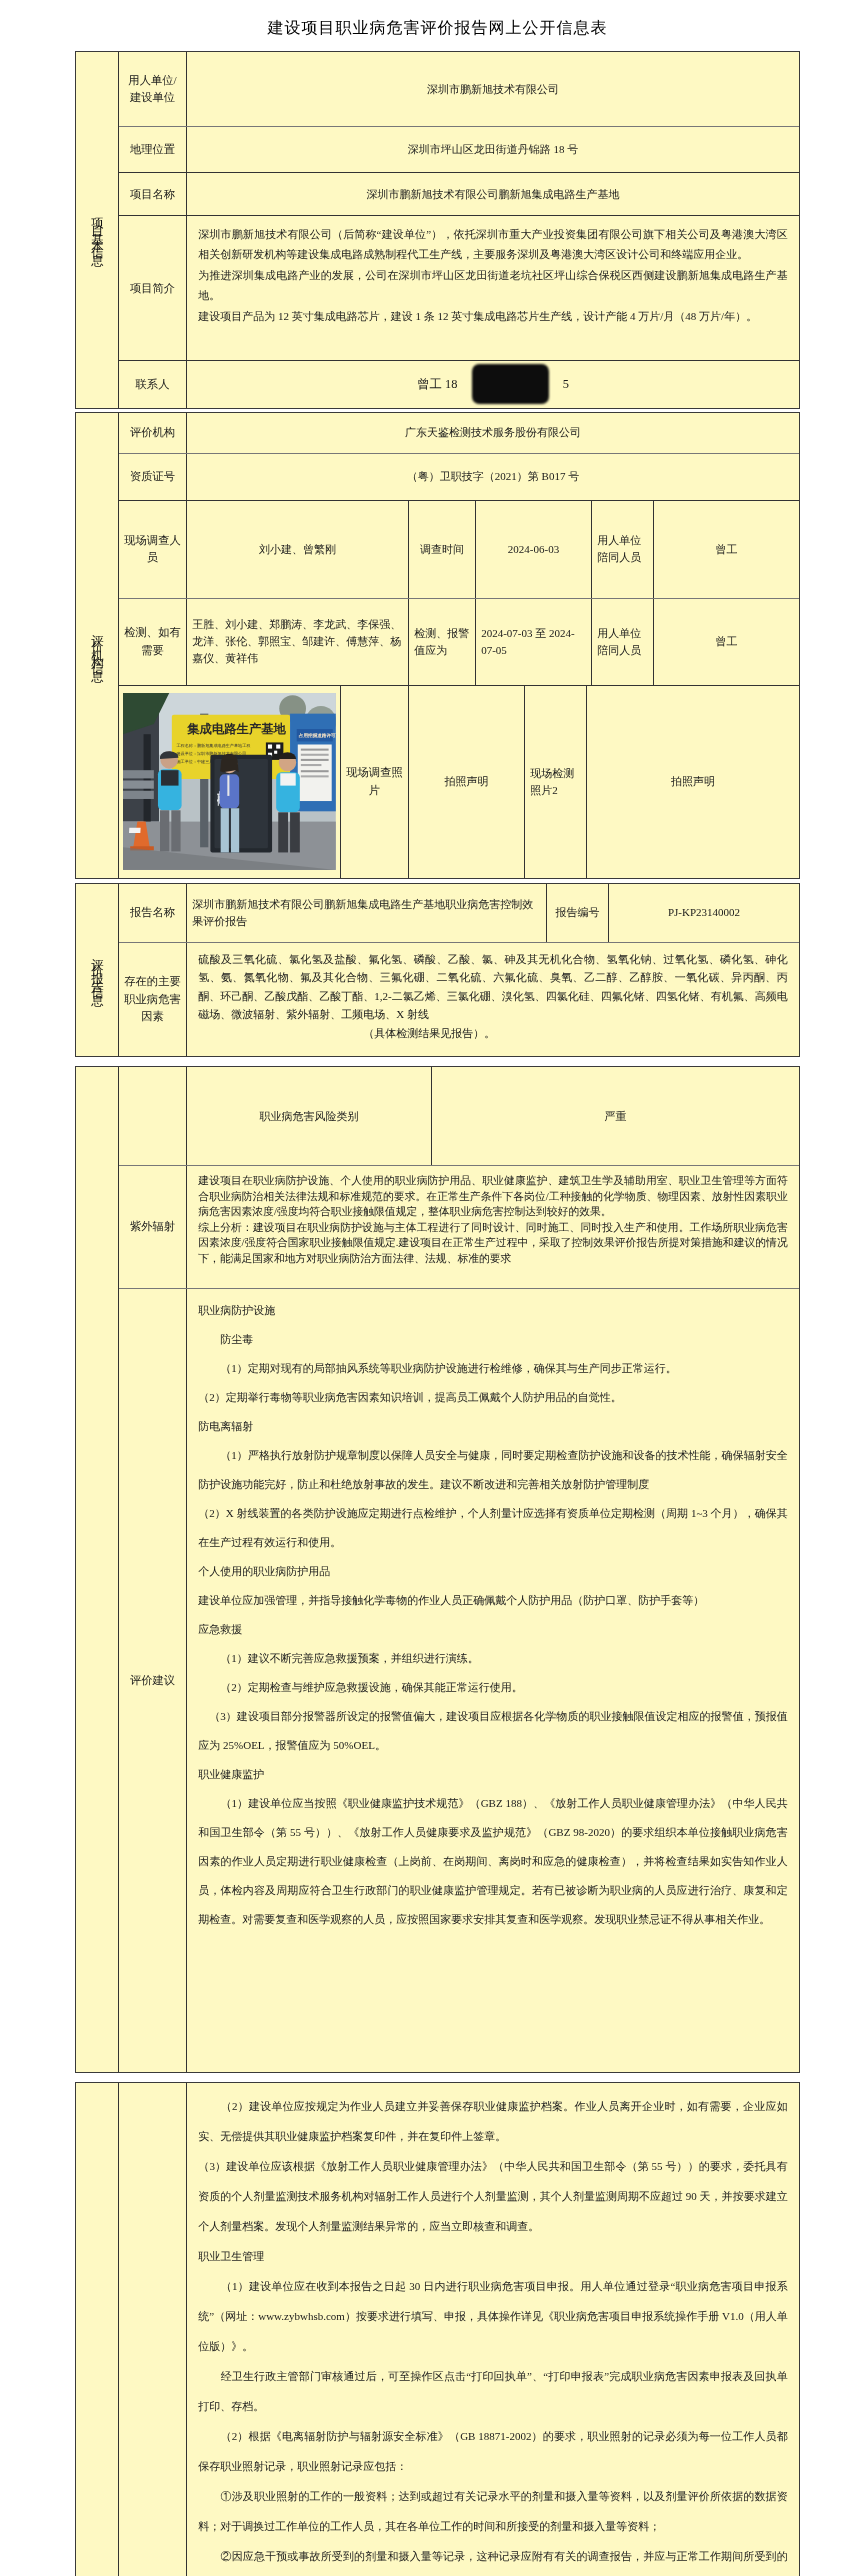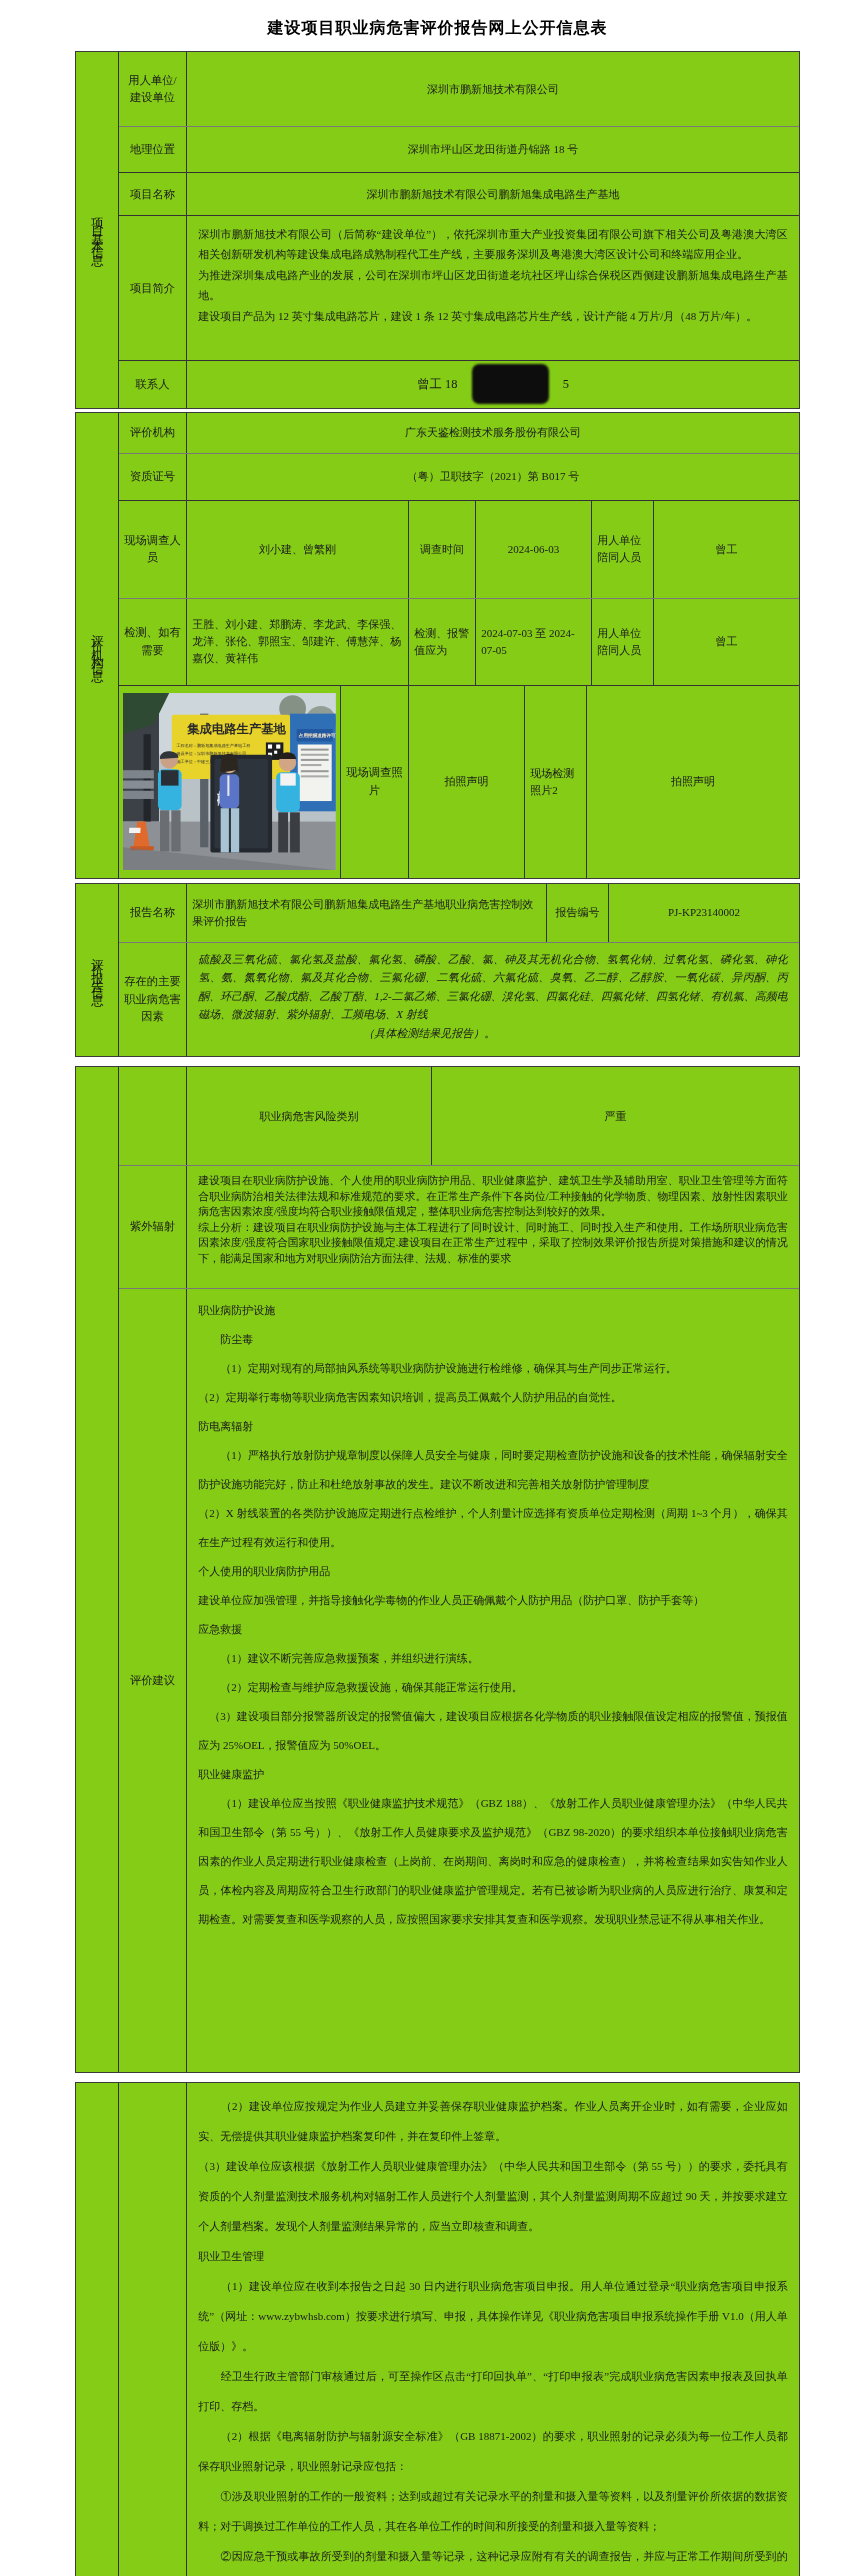--- a/index.html
+++ b/index.html
@@ -7,7 +7,7 @@
        font-family:"Liberation Serif","DejaVu Serif",serif;color:#1a1a1a;}
   .doc{padding:18px 0 0 75px;width:725px;}
   .page-title{width:725px;text-align:center;font-family:"DejaVu Sans","Liberation Sans",sans-serif;
-       font-weight:bold;font-size:16px;letter-spacing:1px;color:#000;margin-bottom:12.4px;}
+       font-weight:normal;font-size:16px;letter-spacing:1px;color:#000;margin-bottom:12.4px;}
   .tbl{width:725px;border:1px solid #3a3a3a;border-collapse:collapse;display:flex;box-sizing:border-box;background:#84cc16;}
   .gap6{height:3.1px;} .gap8{height:4.1px;} .gap18{height:9.3px;}
   .sect-col{width:43px;flex:0 0 43px;border-right:0.5px solid #333;display:flex;align-items:center;justify-content:center;box-sizing:border-box;}

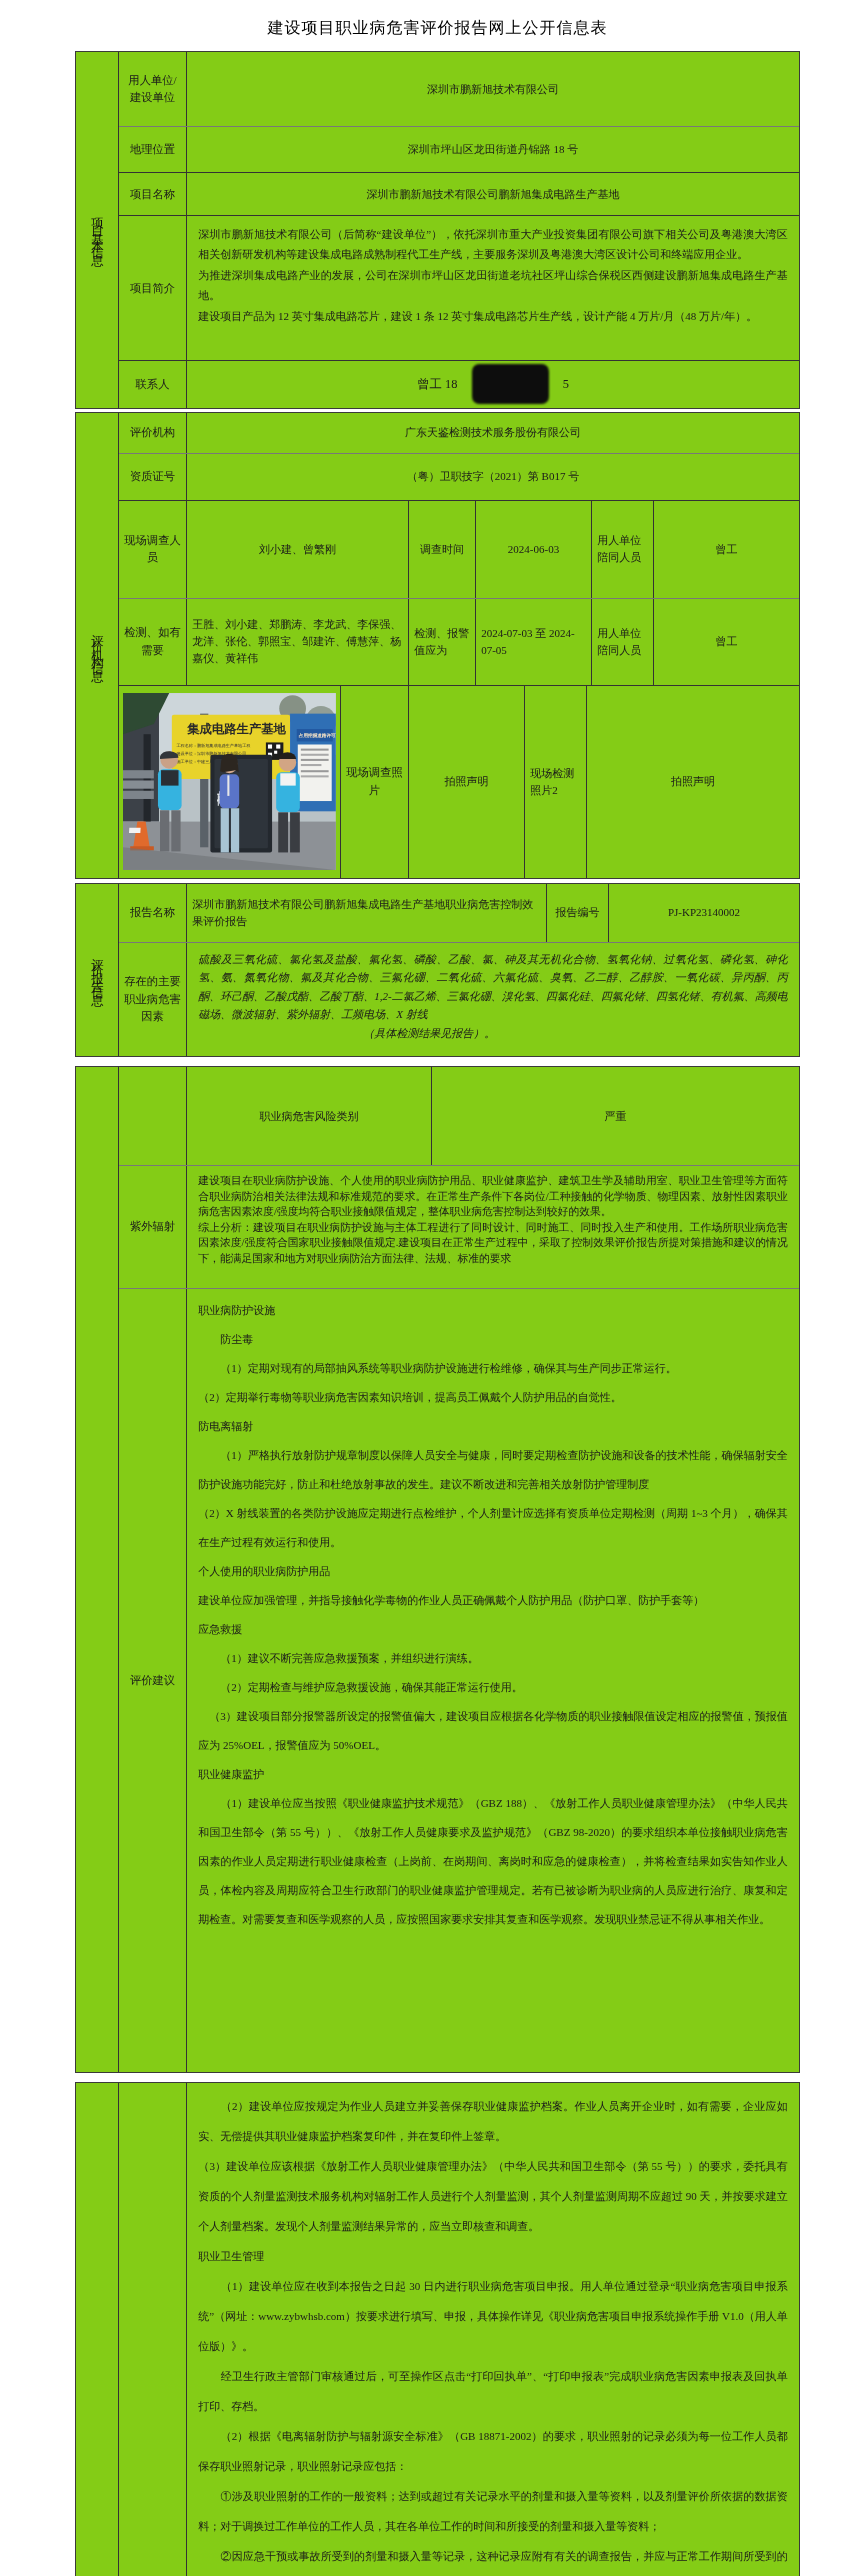--- a/index.html
+++ b/index.html
@@ -8,7 +8,7 @@
   .doc{padding:18px 0 0 75px;width:725px;}
   .page-title{width:725px;text-align:center;font-family:"DejaVu Sans","Liberation Sans",sans-serif;
        font-weight:normal;font-size:16px;letter-spacing:1px;color:#000;margin-bottom:12.4px;}
-  .tbl{width:725px;border:1px solid #3a3a3a;border-collapse:collapse;display:flex;box-sizing:border-box;background:#84cc16;}
+  .tbl{width:725px;border:1px solid #3a3a3a;border-collapse:collapse;display:flex;box-sizing:border-box;background:#fef9c3;}
   .gap6{height:3.1px;} .gap8{height:4.1px;} .gap18{height:9.3px;}
   .sect-col{width:43px;flex:0 0 43px;border-right:0.5px solid #333;display:flex;align-items:center;justify-content:center;box-sizing:border-box;}
   .sect-label{writing-mode:vertical-rl;text-orientation:upright;font-size:12.4px;letter-spacing:7.2px;color:#111;}

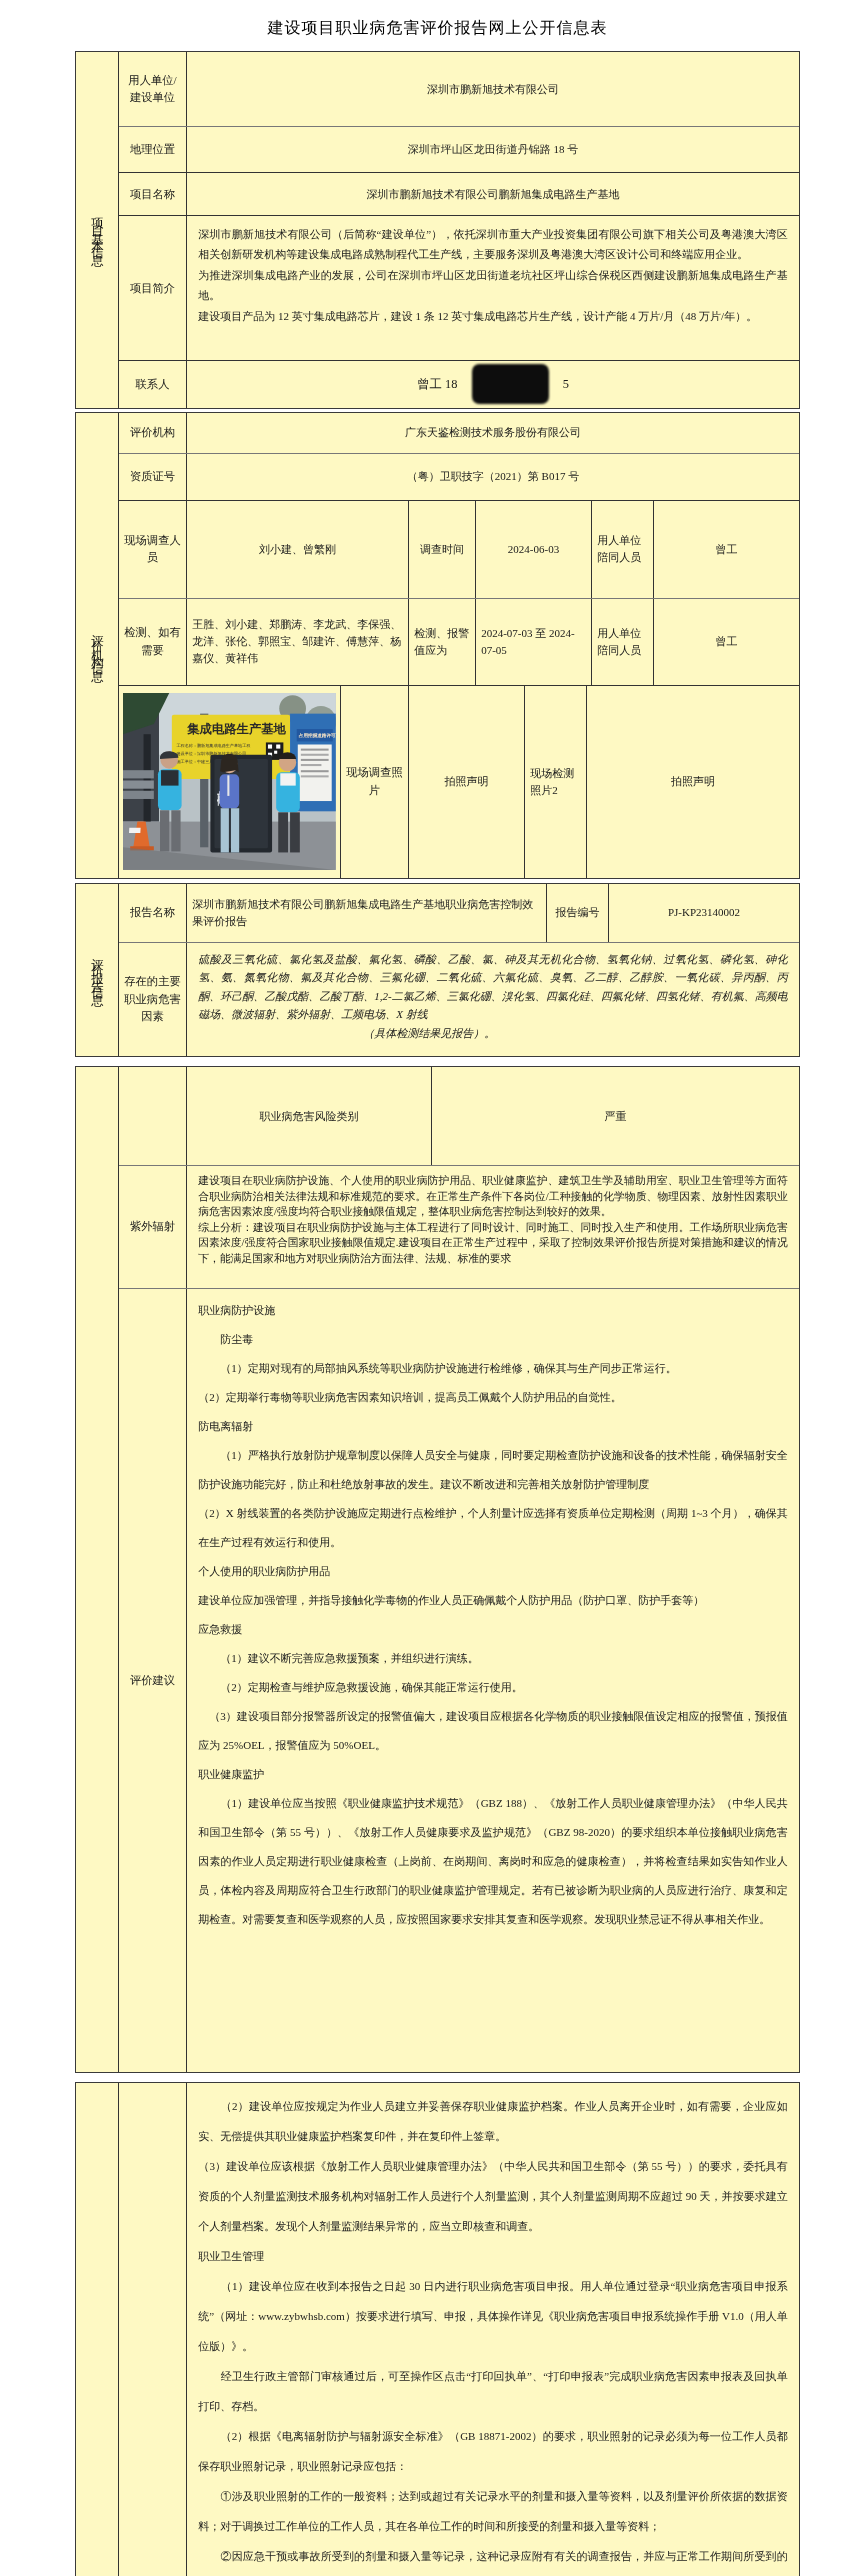--- a/index.html
+++ b/index.html
@@ -26,7 +26,7 @@
   .w225{width:116px;flex:0 0 116px;} .w120{width:62px;flex:0 0 62px;}
   .w475{width:245px;flex:0 0 245px;} .w830{width:428px;flex:0 0 428px;}
   .intro{line-height:20.6px;font-size:11px;}
-  .hazards{line-height:18.5px;font-style:italic;}
+  .hazards{line-height:18.5px;}
   .concl{line-height:15.5px;font-size:10.8px;}
   .sugg1{line-height:29px;align-items:flex-start;}
   .sugg2{line-height:30px;}

